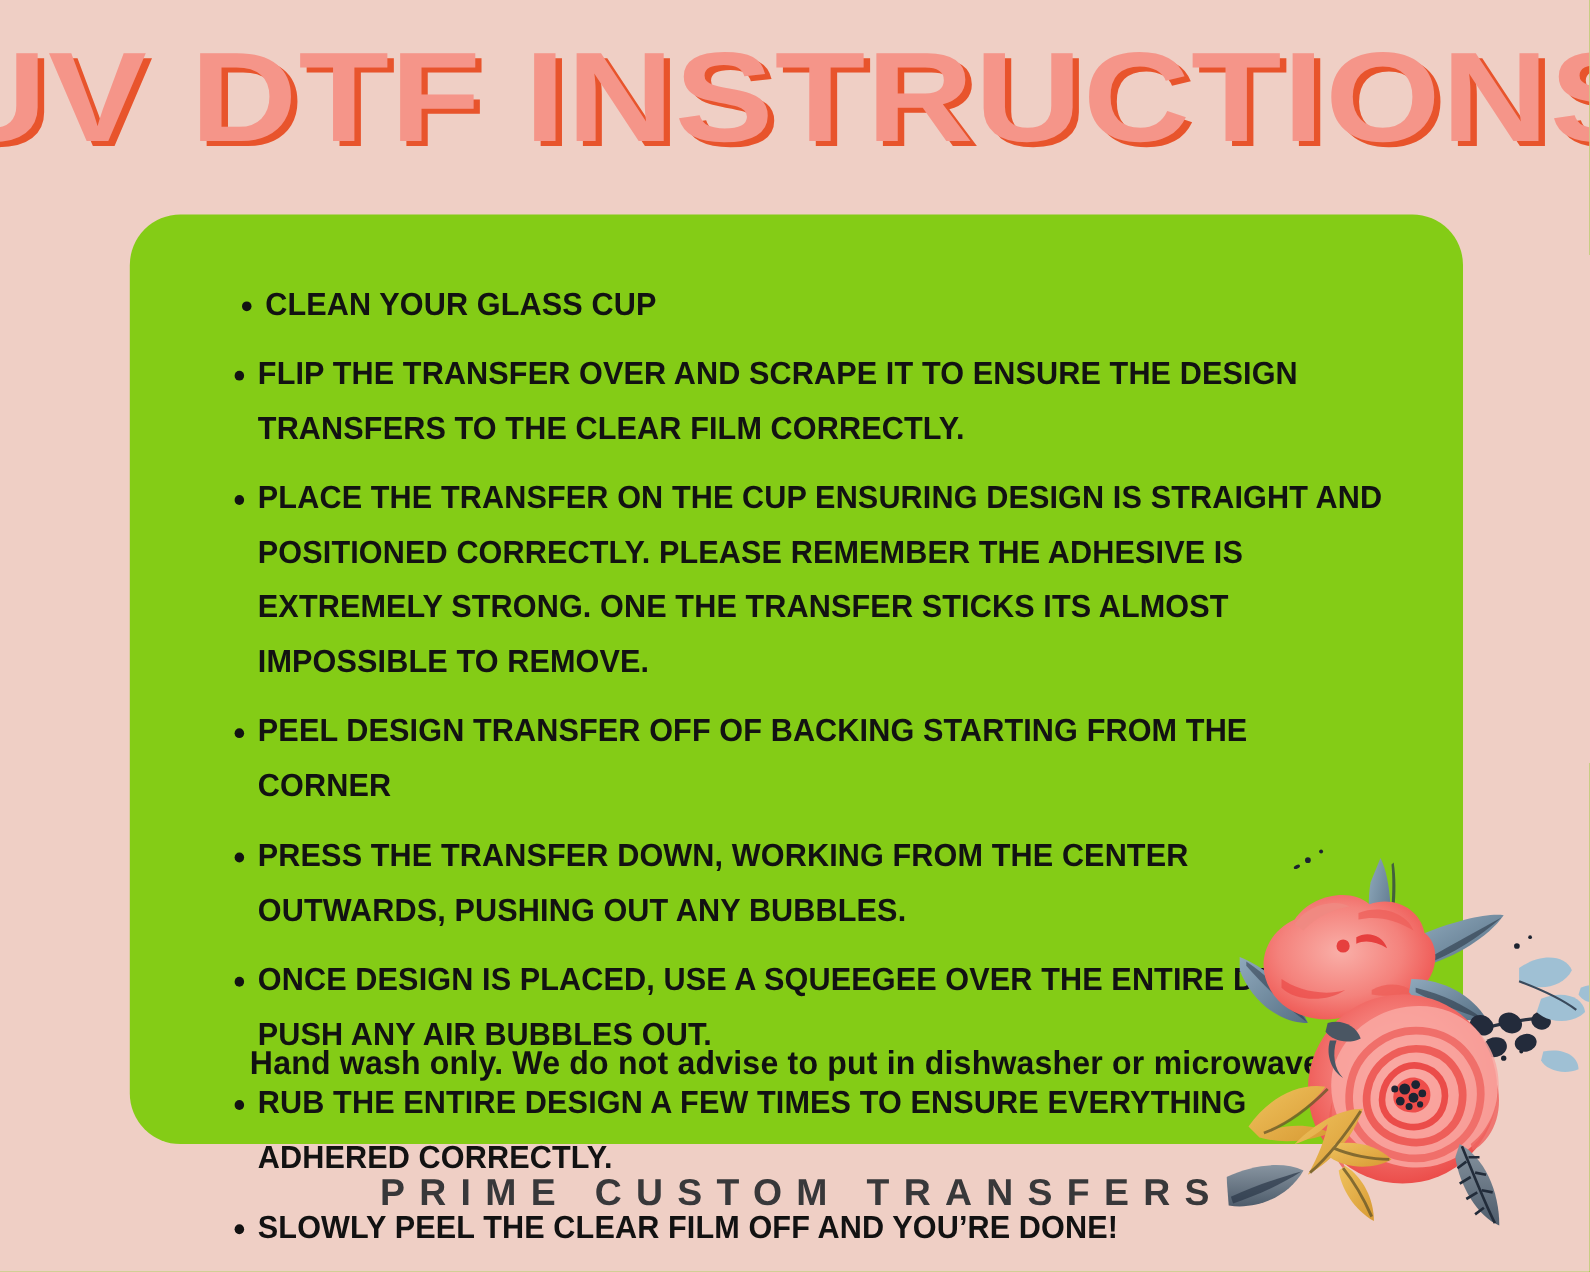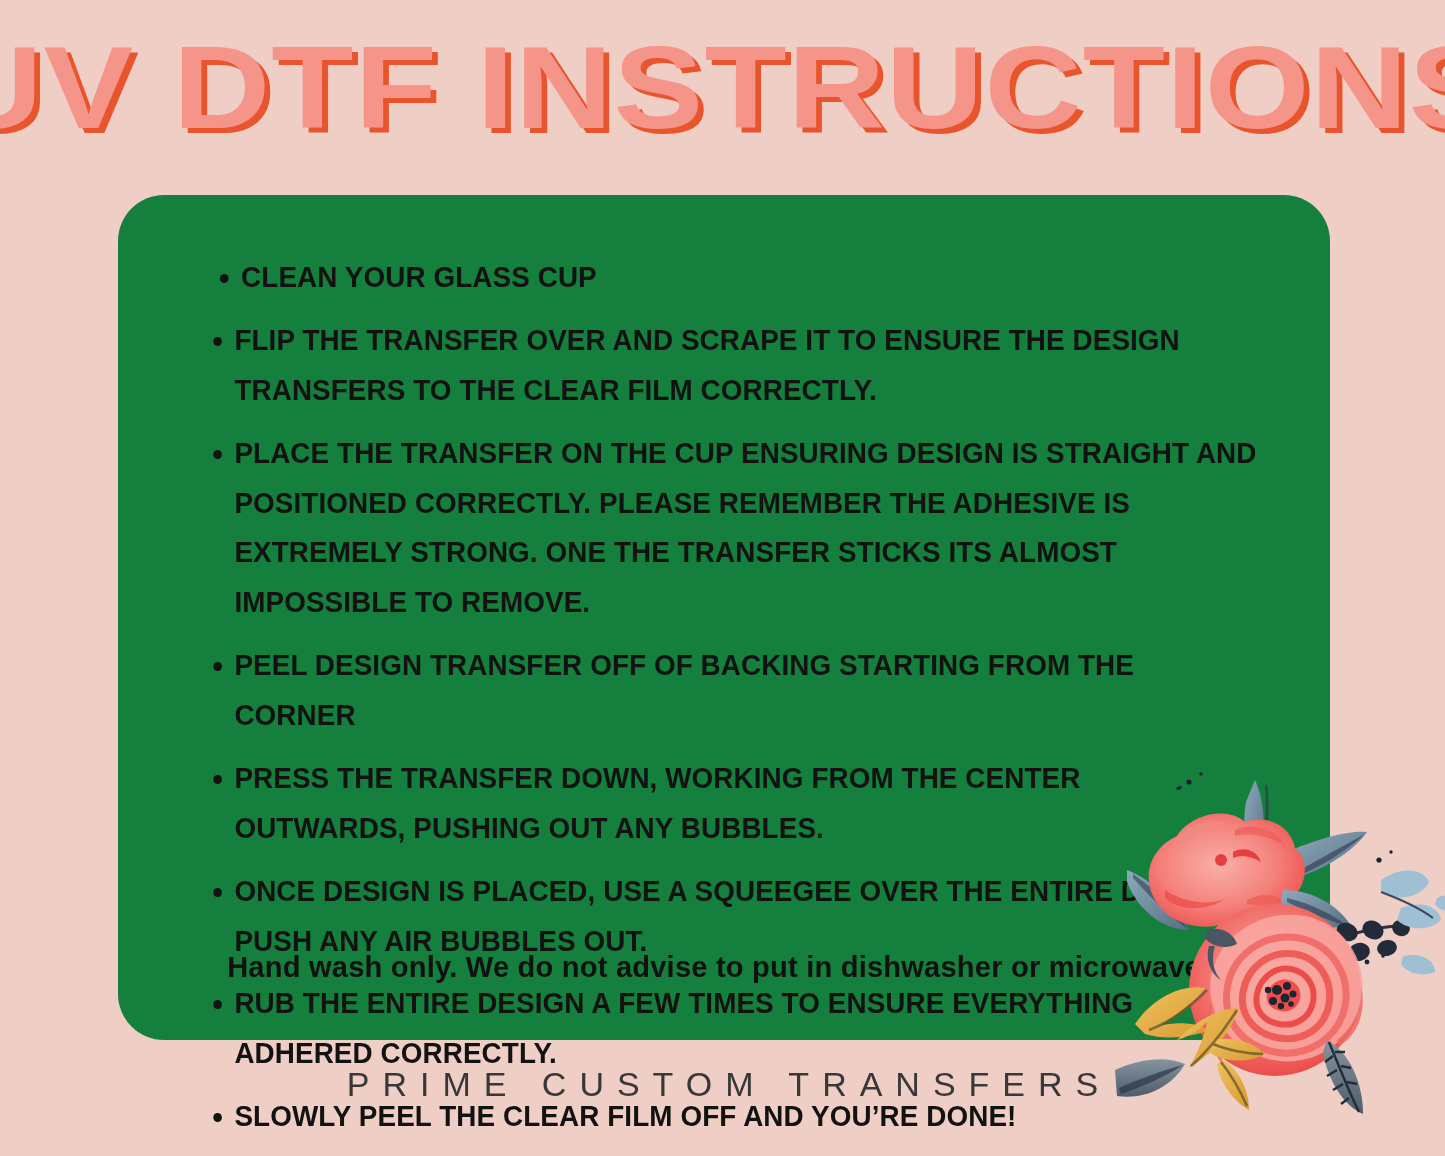--- a/index.html
+++ b/index.html
@@ -50,7 +50,7 @@
     top: 195px;
     width: 1212px;
     height: 845px;
-    background: #15803d;
+    background: #84cc16;
     border-radius: 46px;
     box-sizing: border-box;
   }

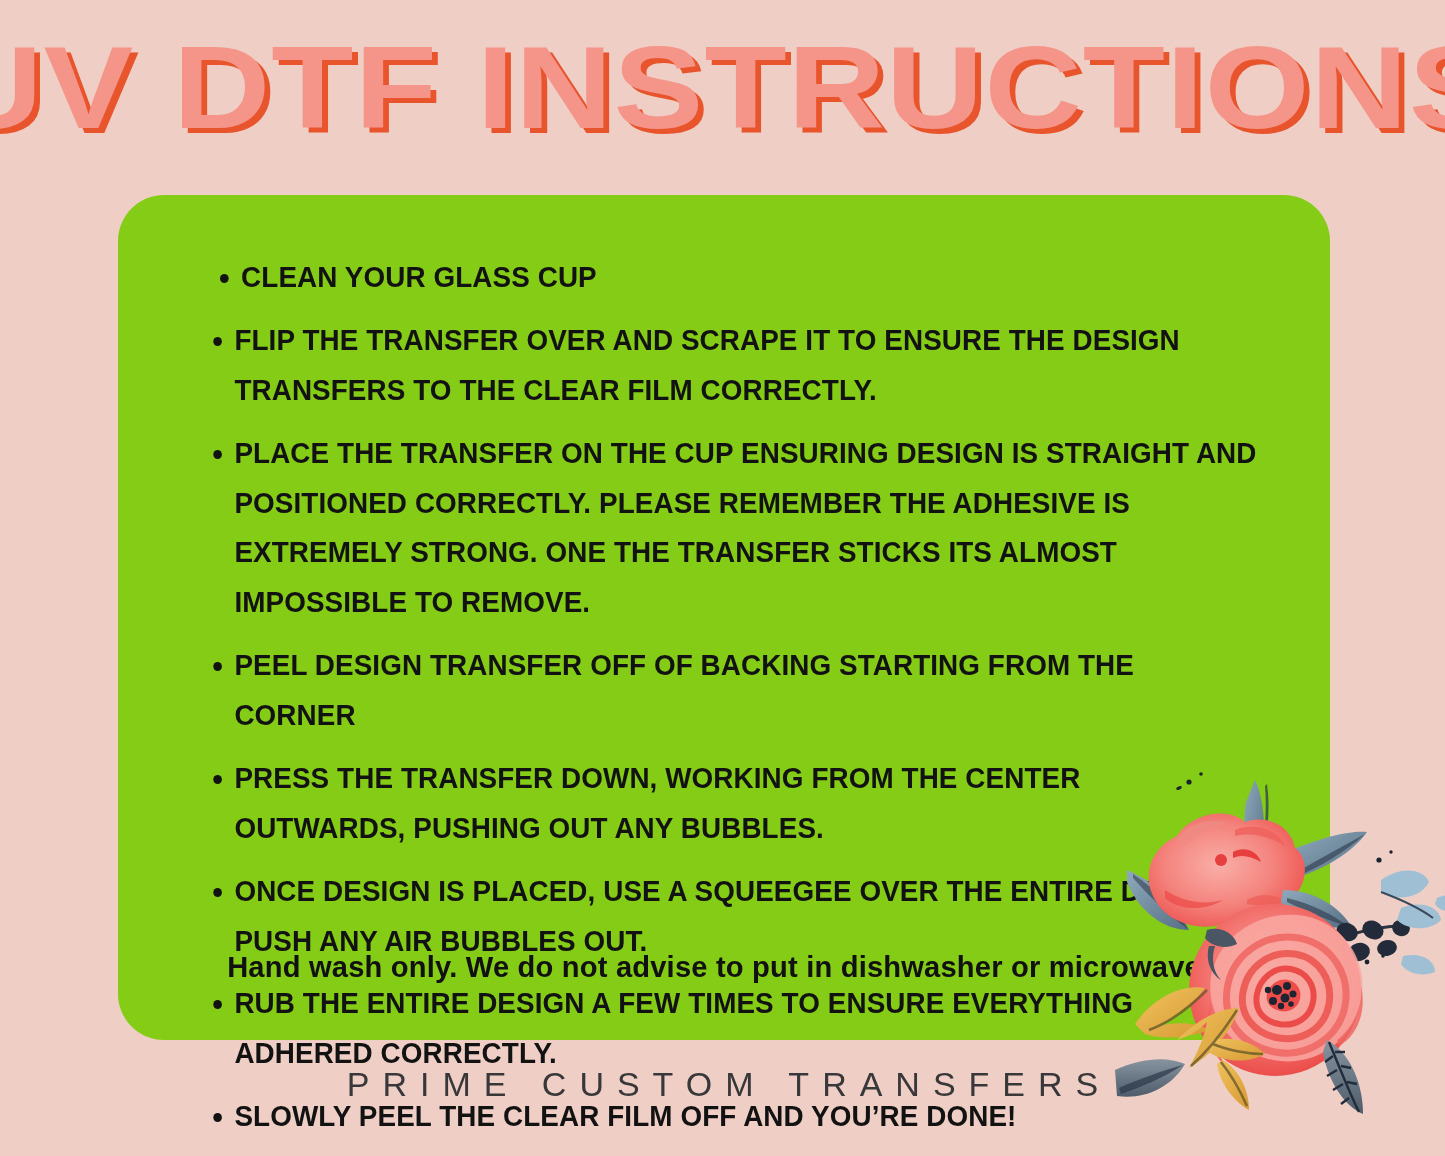--- a/index.html
+++ b/index.html
@@ -124,7 +124,7 @@
     width: 1445px;
     text-align: center;
     font-family: "Liberation Sans", sans-serif;
-    font-weight: normal;
+    font-weight: bold;
     font-size: 34px;
     letter-spacing: 13px;
     color: #38383a;

